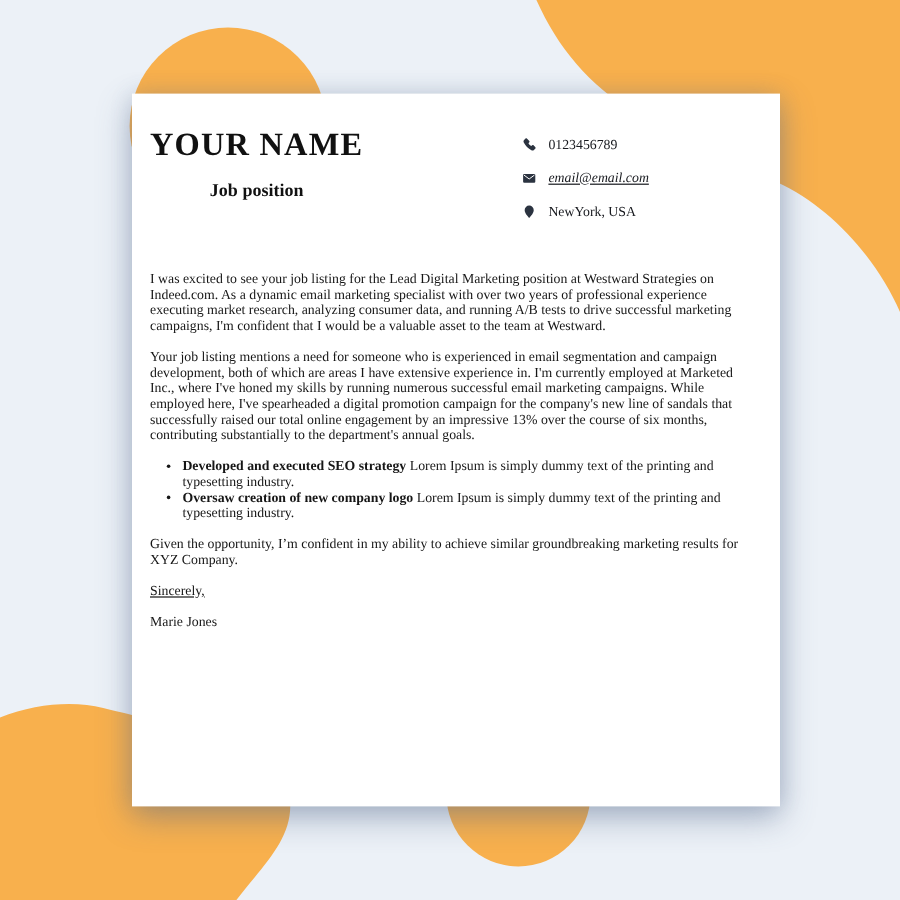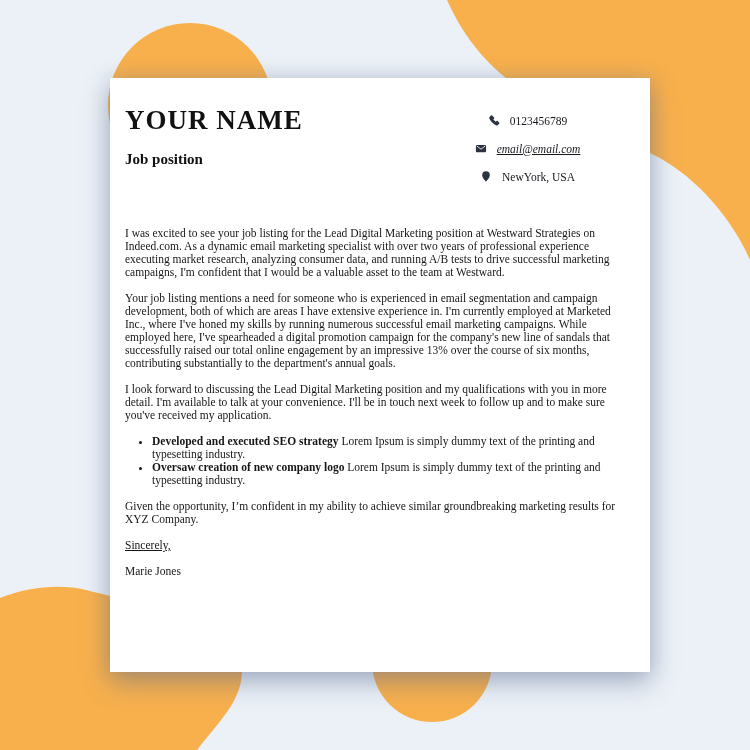--- a/index.html
+++ b/index.html
@@ -44,7 +44,7 @@
   }
 
   .contact-block { width: 185px; margin-top: 9px; flex-shrink: 0; }
-  .contact-row { display: flex; align-items: center; margin-bottom: 15px; justify-content: center; }
+  .contact-row { display: flex; align-items: center; margin-bottom: 15px; }
   .contact-row:last-child { margin-bottom: 0; }
   .contact-icon { width: 12px; height: 13px; margin-right: 10px; flex-shrink: 0; }
   .contact-value { font-size: 11.5px; color: #16181d; }

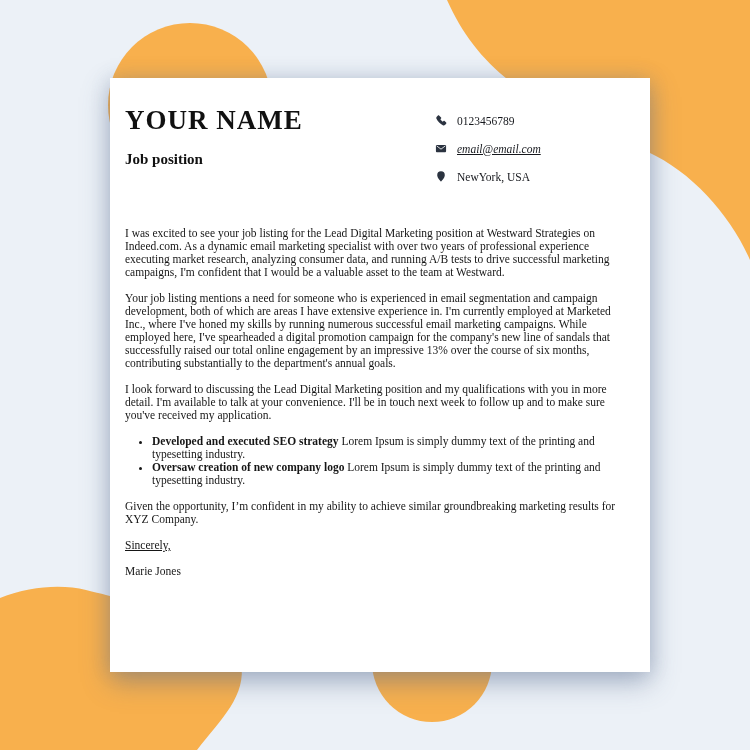--- a/index.html
+++ b/index.html
@@ -41,6 +41,7 @@
     font-size: 15px;
     font-weight: 700;
     color: #111;
+    text-align: center;
   }
 
   .contact-block { width: 185px; margin-top: 9px; flex-shrink: 0; }

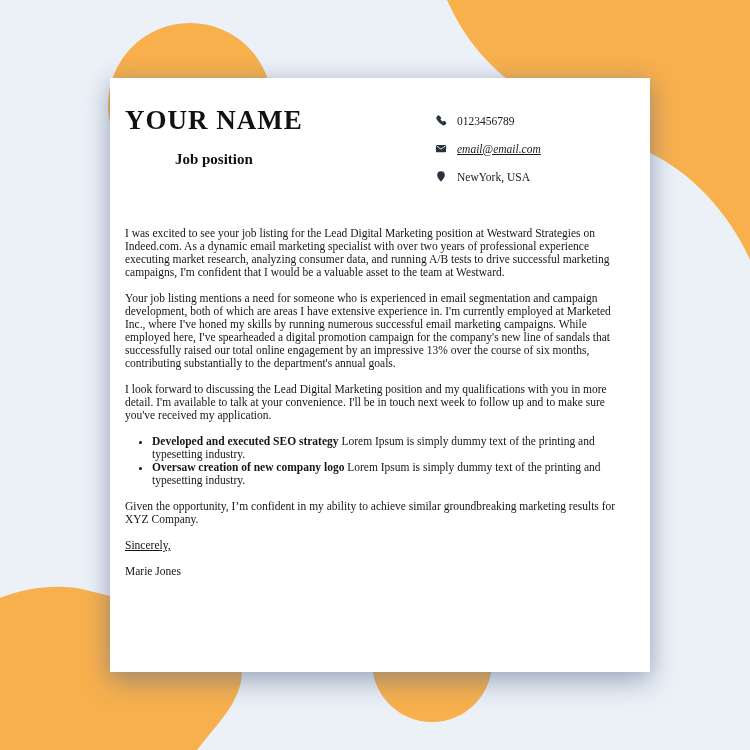--- a/index.html
+++ b/index.html
@@ -109,7 +109,6 @@
 
       <p>I was excited to see your job listing for the Lead Digital Marketing position at Westward Strategies on Indeed.com. As a dynamic email marketing specialist with over two years of professional experience executing market research, analyzing consumer data, and running A/B tests to drive successful marketing campaigns, I'm confident that I would be a valuable asset to the team at Westward.</p>
       <p>Your job listing mentions a need for someone who is experienced in email segmentation and campaign development, both of which are areas I have extensive experience in. I'm currently employed at Marketed Inc., where I've honed my skills by running numerous successful email marketing campaigns. While employed here, I've spearheaded a digital promotion campaign for the company's new line of sandals that successfully raised our total online engagement by an impressive 13% over the course of six months, contributing substantially to the department's annual goals.</p>
-      <p>I look forward to discussing the Lead Digital Marketing position and my qualifications with you in more detail. I'm available to talk at your convenience. I'll be in touch next week to follow up and to make sure you've received my application.</p>
 
       <ul class="bullet-list">
         <li><span class="bullet-bold">Developed and executed SEO strategy</span> <span>Lorem Ipsum is simply dummy text of the printing and typesetting industry.</span></li>

